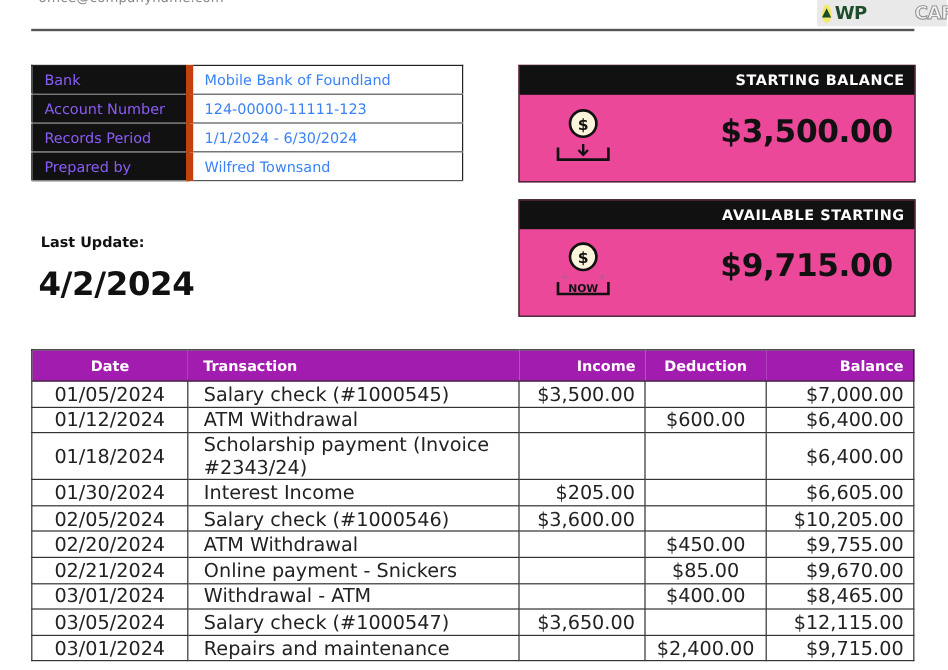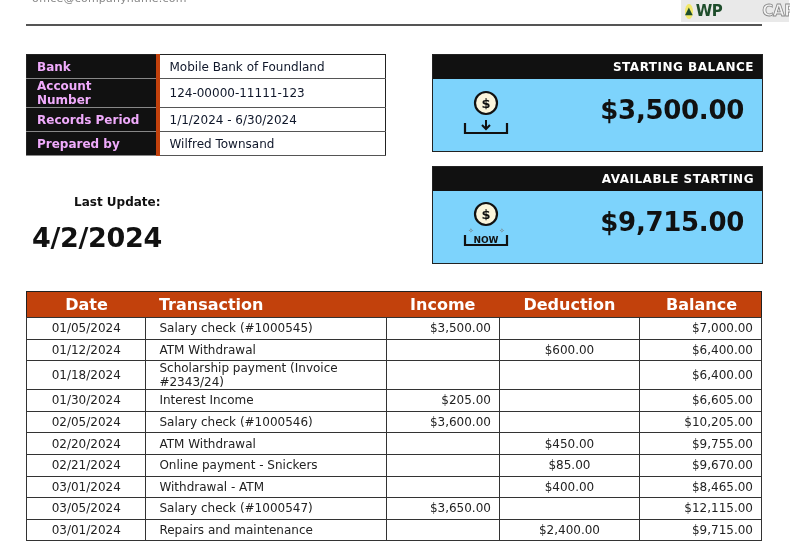--- a/index.html
+++ b/index.html
@@ -17,7 +17,7 @@
 
   .info-table { position: absolute; left: 26px; top: 54px; width: 360px; border-collapse: collapse; border: 1px solid #222; }
   .info-table td { height: 24px; font-size: 12px; padding: 0 10px; border-bottom: 1px solid #555; }
-  .info-table td.lbl { background: #111; color: #f0abfc; font-weight: bold; width: 131px; border-bottom: 1px solid #888; }
+  .info-table td.lbl { background: #111; color: #8b5cf6; font-weight: normal; width: 131px; border-bottom: 1px solid #888; }
   .info-table td.val { background: #fff; color: #0f172a; border-left: 4px solid #c2410c; }
 
   .card { position: absolute; width: 331px; border: 1px solid #222; background: #7dd3fc; }

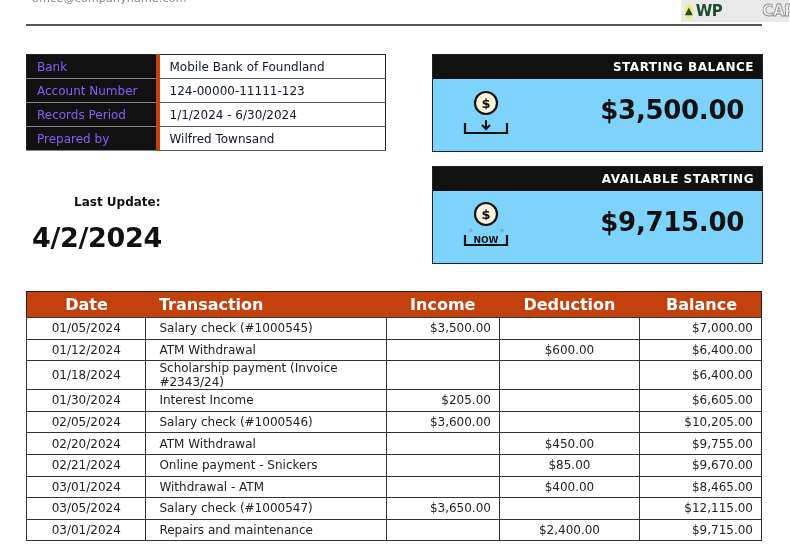--- a/index.html
+++ b/index.html
@@ -18,7 +18,7 @@
   .info-table { position: absolute; left: 26px; top: 54px; width: 360px; border-collapse: collapse; border: 1px solid #222; }
   .info-table td { height: 24px; font-size: 12px; padding: 0 10px; border-bottom: 1px solid #555; }
   .info-table td.lbl { background: #111; color: #8b5cf6; font-weight: normal; width: 131px; border-bottom: 1px solid #888; }
-  .info-table td.val { background: #fff; color: #0f172a; border-left: 4px solid #c2410c; }
+  .info-table td.val { background: #fff; color: #3b82f6; border-left: 6px solid #c2410c; }
 
   .card { position: absolute; width: 331px; border: 1px solid #222; background: #7dd3fc; }
   .card-head { height: 24px; background: #111; color: #fff; font-size: 12px; font-weight: bold; text-align: right; padding-right: 8px; line-height: 24px; letter-spacing: 0.5px; }

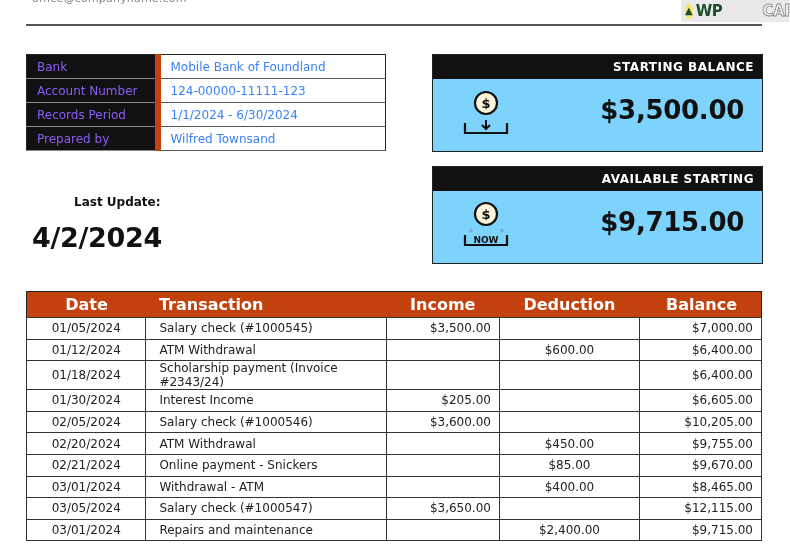--- a/index.html
+++ b/index.html
@@ -20,7 +20,7 @@
   .info-table td.lbl { background: #111; color: #8b5cf6; font-weight: normal; width: 131px; border-bottom: 1px solid #888; }
   .info-table td.val { background: #fff; color: #3b82f6; border-left: 6px solid #c2410c; }
 
-  .card { position: absolute; width: 331px; border: 1px solid #222; background: #7dd3fc; }
+  .card { position: absolute; width: 331px; border: 1px solid #222; background: #ec4899; }
   .card-head { height: 24px; background: #111; color: #fff; font-size: 12px; font-weight: bold; text-align: right; padding-right: 8px; line-height: 24px; letter-spacing: 0.5px; }
   .card-body { position: relative; height: 72px; }
   .card-amount { position: absolute; right: 18px; top: 16px; font-size: 26px; font-weight: bold; color: #111; letter-spacing: -0.3px; }

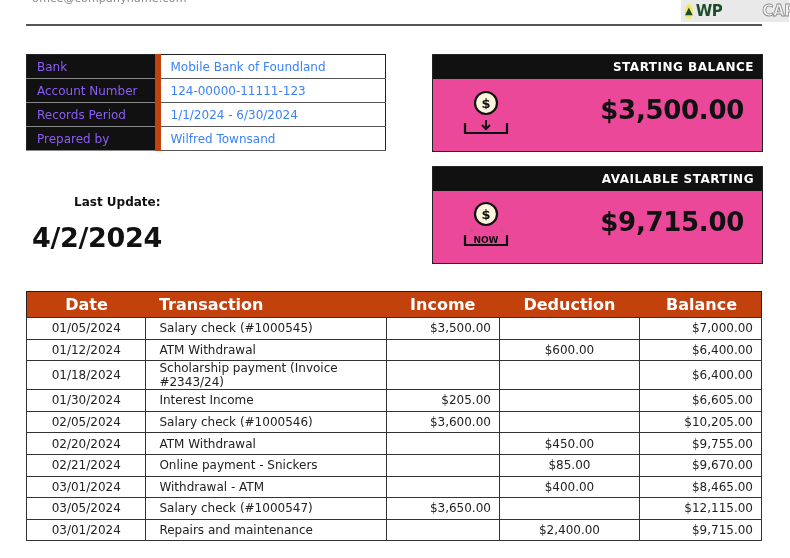--- a/index.html
+++ b/index.html
@@ -26,7 +26,7 @@
   .card-amount { position: absolute; right: 18px; top: 16px; font-size: 26px; font-weight: bold; color: #111; letter-spacing: -0.3px; }
   .card-icon { position: absolute; left: 28px; top: 8px; width: 50px; height: 56px; }
 
-  .last-label { position: absolute; left: 34px; top: 195px; font-size: 12px; font-weight: bold; margin-left: 40px; }
+  .last-label { position: absolute; left: 34px; top: 195px; font-size: 12px; font-weight: bold; }
   .last-date { position: absolute; left: 32px; top: 222px; font-size: 27px; font-weight: bold; letter-spacing: -0.3px; }
 
   .tx-table { position: absolute; left: 26px; top: 291px; width: 736px; border-collapse: collapse; border: 1px solid #222; }

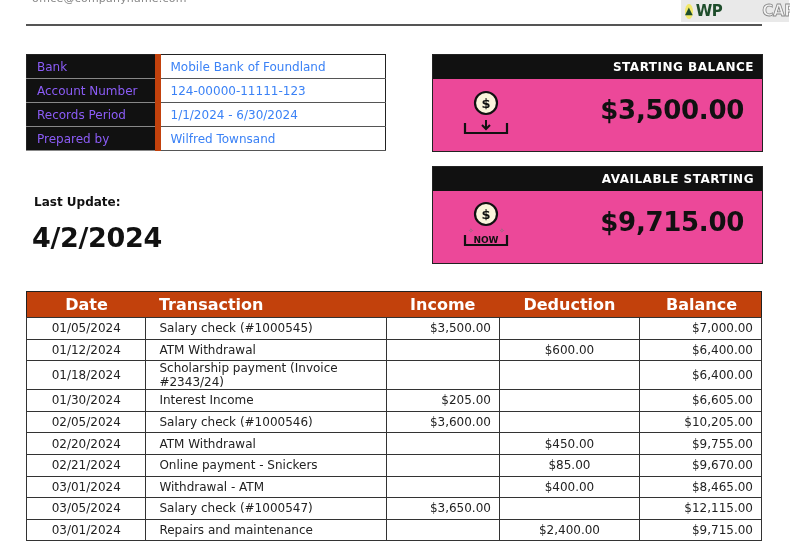--- a/index.html
+++ b/index.html
@@ -30,7 +30,7 @@
   .last-date { position: absolute; left: 32px; top: 222px; font-size: 27px; font-weight: bold; letter-spacing: -0.3px; }
 
   .tx-table { position: absolute; left: 26px; top: 291px; width: 736px; border-collapse: collapse; border: 1px solid #222; }
-  .tx-table th { height: 26px; background: #c2410c; color: #fff; font-size: 16px; font-weight: bold; padding: 0 24px; }
+  .tx-table th { height: 26px; background: #a21caf; color: #fff; font-size: 12px; font-weight: bold; padding: 0 8px; }
   .tx-table td { height: 21.6px; font-size: 12px; padding: 0 8px; border: 1px solid #333; color: #222; }
   .c-date { width: 130px; text-align: center; }
   .c-tx { width: 277px; text-align: left; padding-left: 13px !important; }

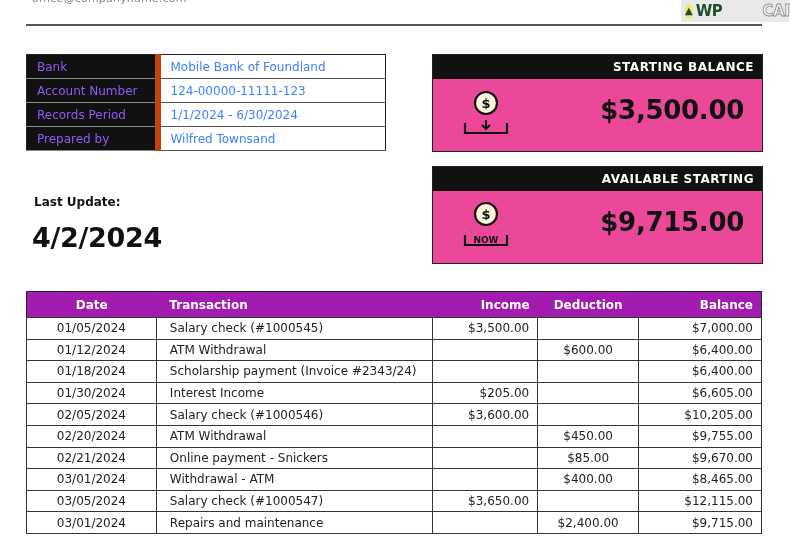--- a/index.html
+++ b/index.html
@@ -31,7 +31,7 @@
 
   .tx-table { position: absolute; left: 26px; top: 291px; width: 736px; border-collapse: collapse; border: 1px solid #222; }
   .tx-table th { height: 26px; background: #a21caf; color: #fff; font-size: 12px; font-weight: bold; padding: 0 8px; }
-  .tx-table td { height: 21.6px; font-size: 12px; padding: 0 8px; border: 1px solid #333; color: #222; }
+  .tx-table td { height: 21.6px; font-size: 16px; padding: 0 8px; border: 1px solid #333; color: #222; }
   .c-date { width: 130px; text-align: center; }
   .c-tx { width: 277px; text-align: left; padding-left: 13px !important; }
   .c-inc { width: 105px; text-align: right; }

